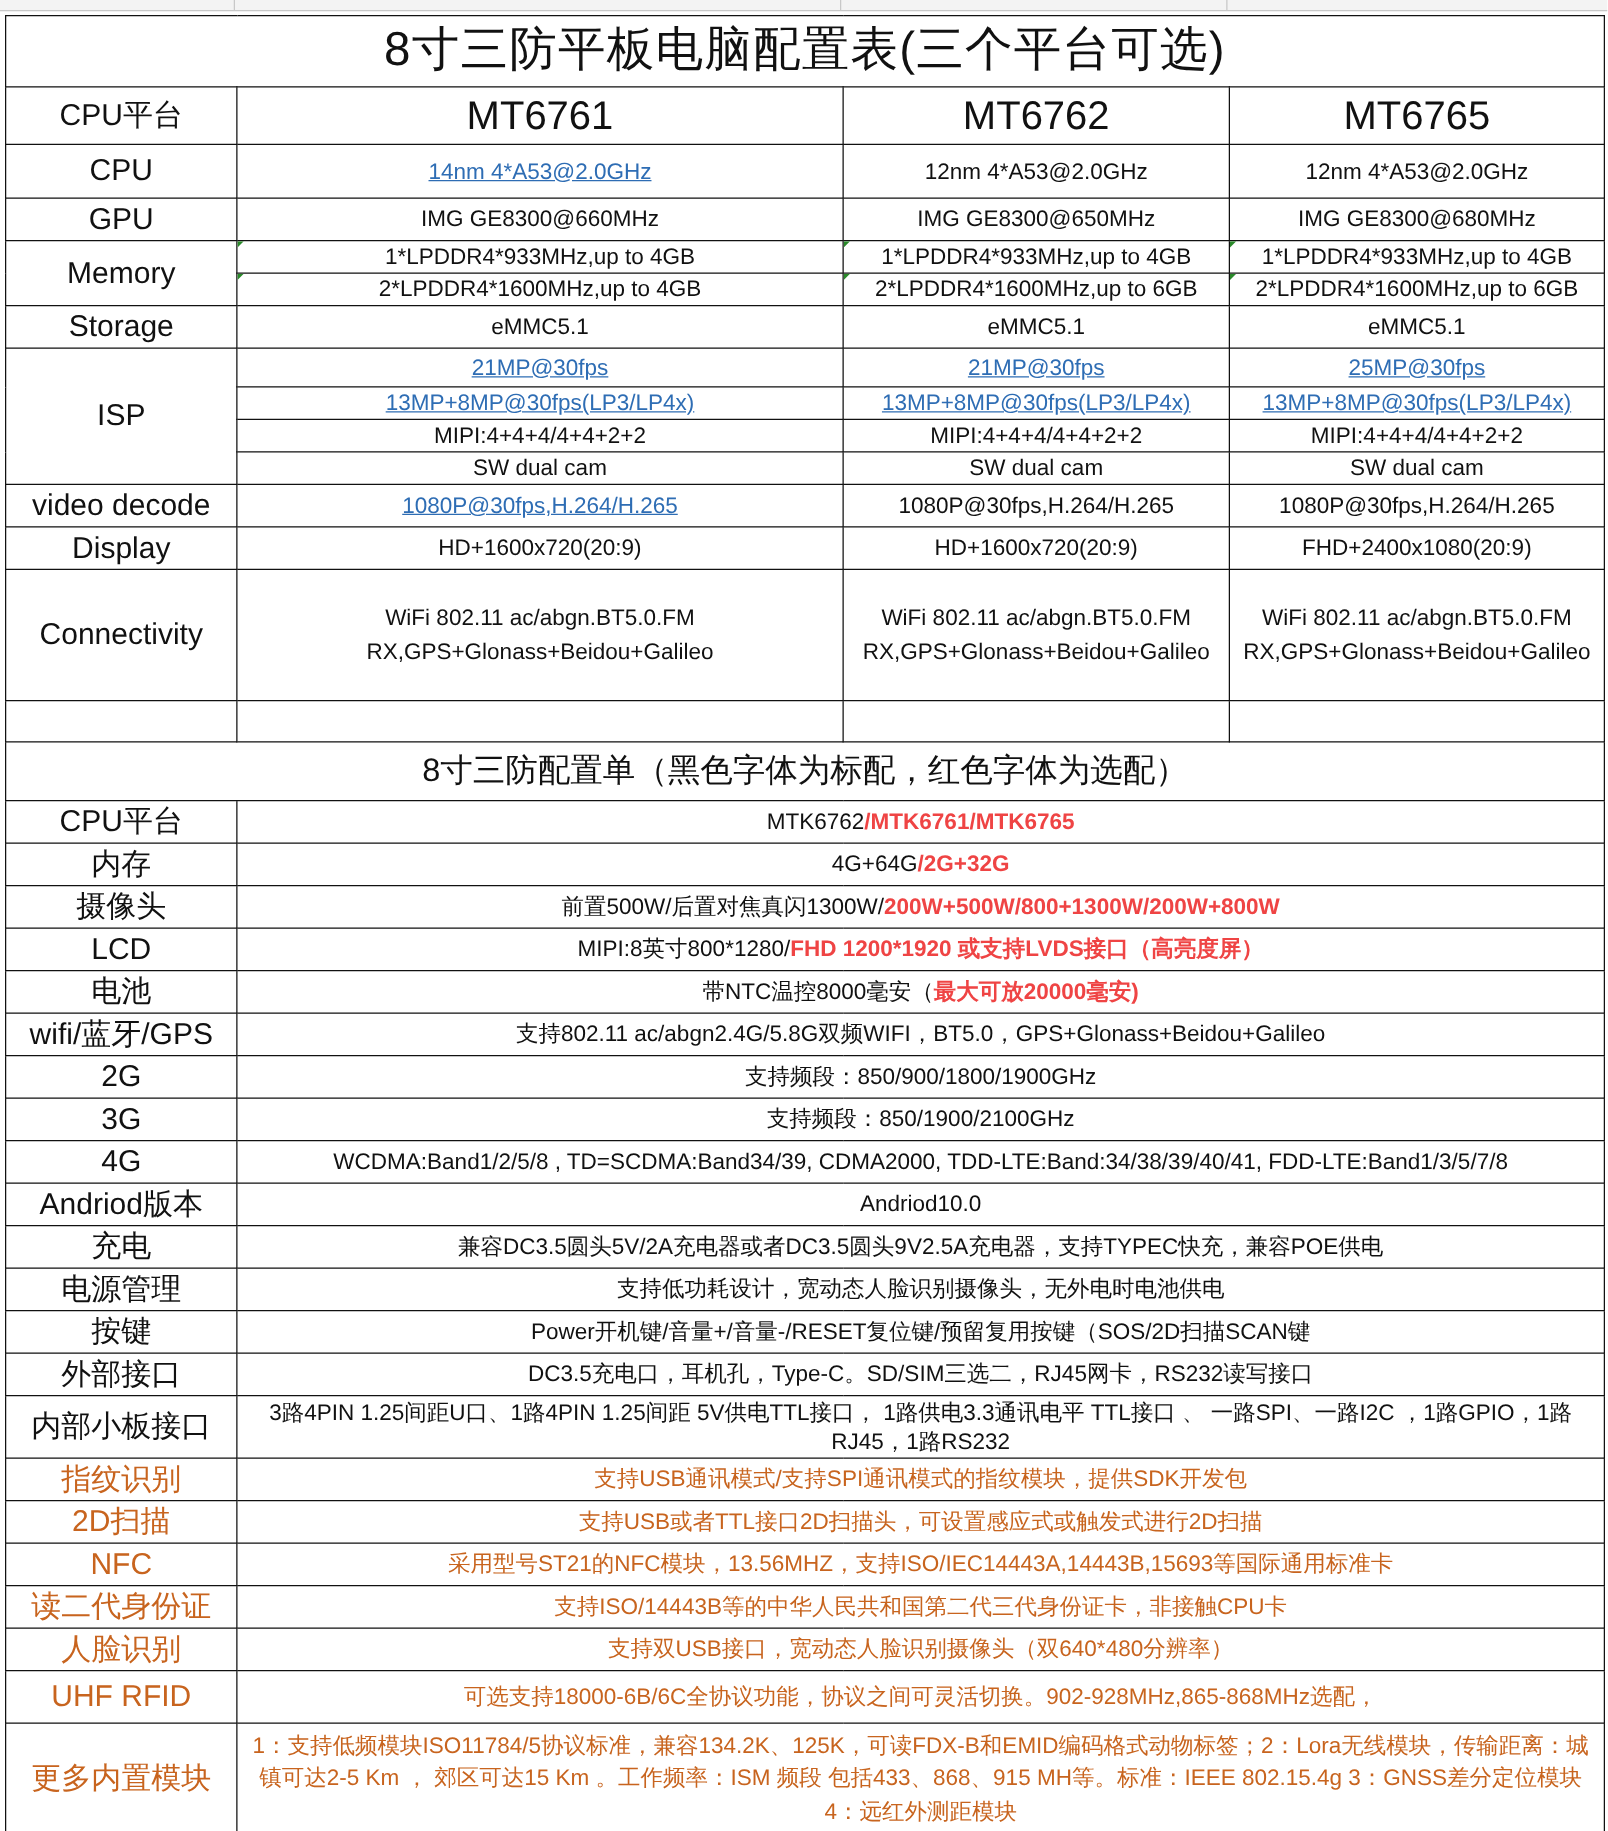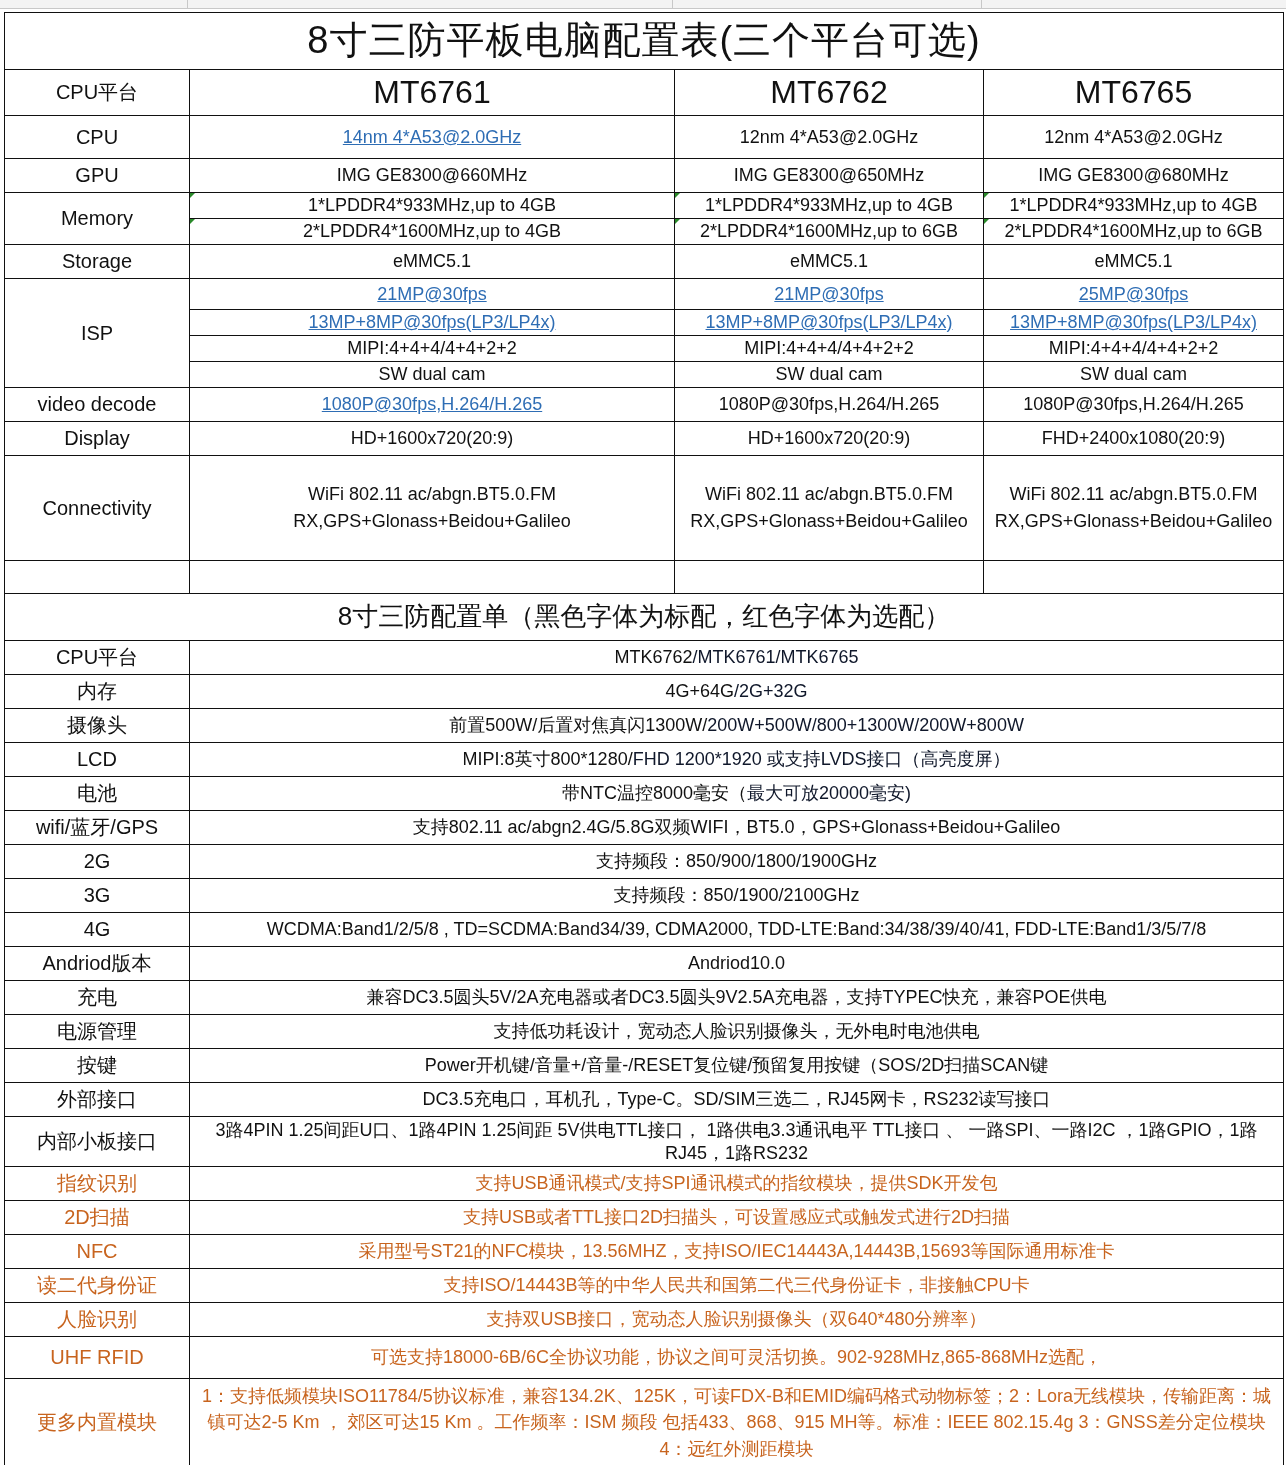--- a/index.html
+++ b/index.html
@@ -13,7 +13,7 @@
        overflow:hidden; white-space:nowrap; line-height:1.15; }
   .title { font-size:38px; height:56px; letter-spacing:1px; }
   .sub { font-size:26px; height:46px; }
-  .lbl { font-size:20px; }
+  .lbl { font-size:24px; }
   .hdr { font-size:32px; }
   .val { font-size:18px; }
   .link { color:#2e6db4; text-decoration:underline;margin-top:36px; }

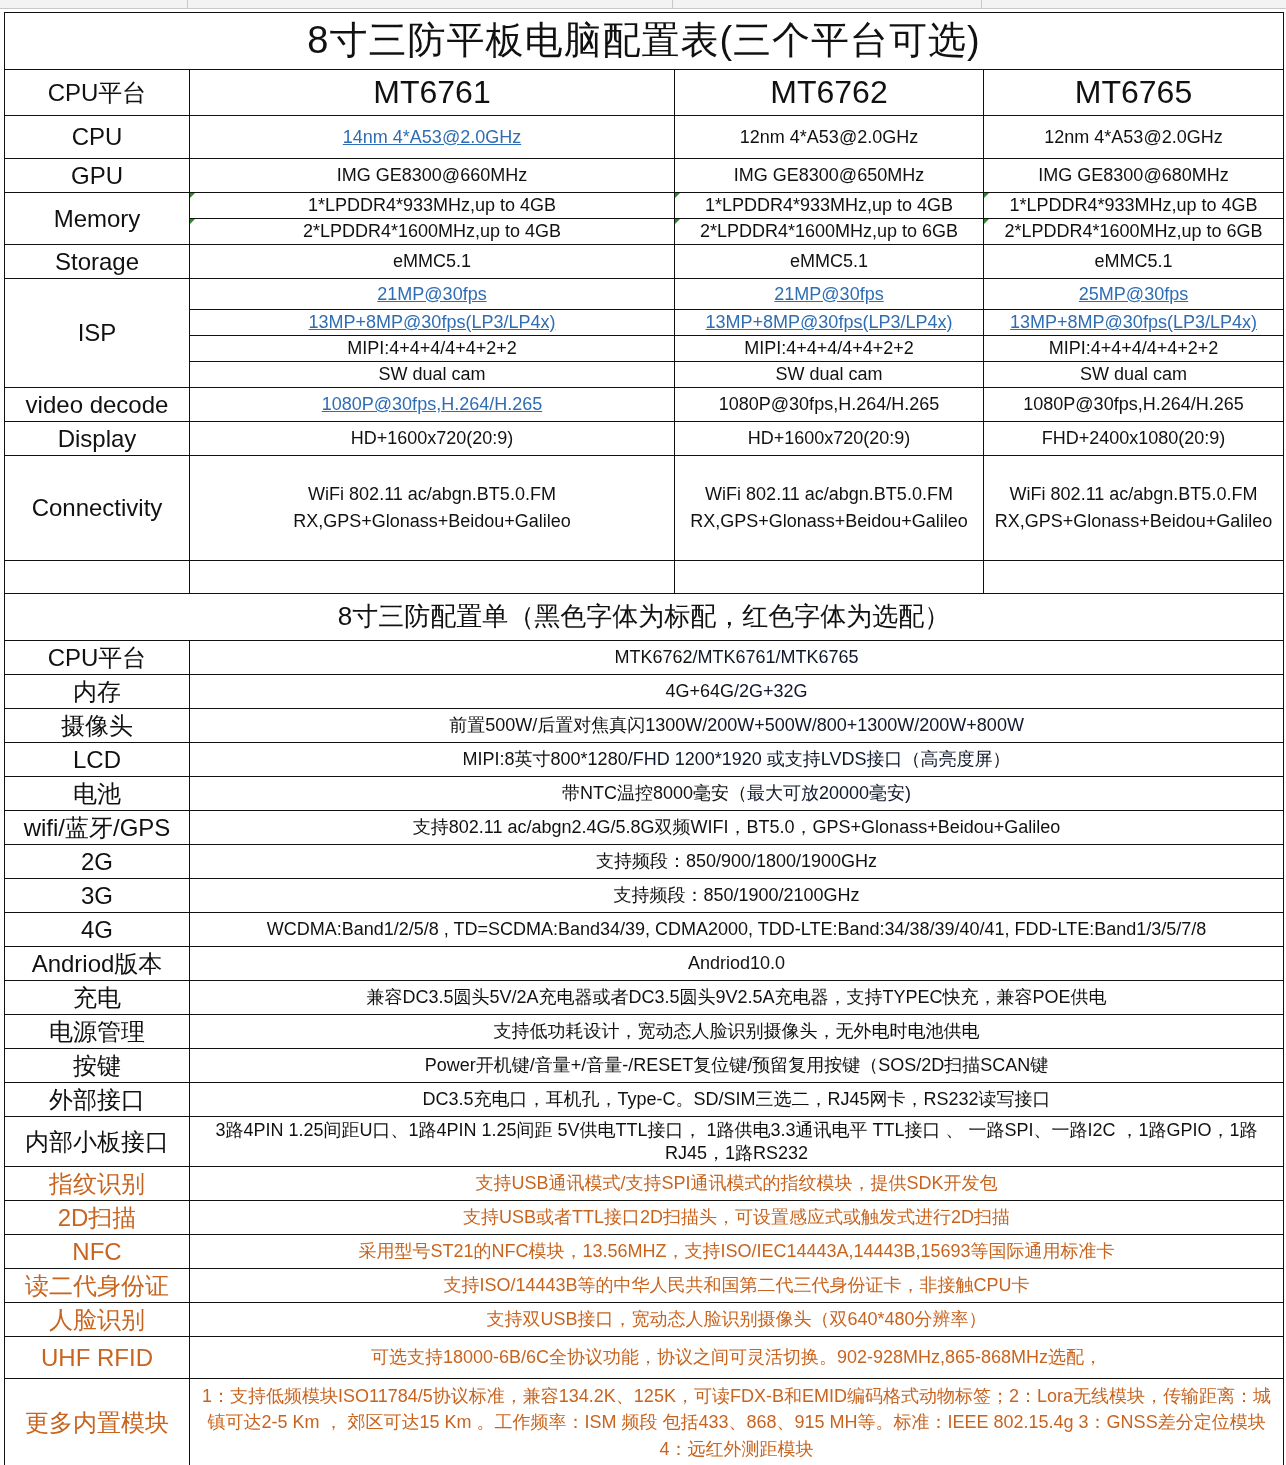--- a/index.html
+++ b/index.html
@@ -17,7 +17,7 @@
   .hdr { font-size:32px; }
   .val { font-size:18px; }
   .link { color:#2e6db4; text-decoration:underline;margin-top:36px; }
-  .red { color:#0f172a; }
+  .red { color:#ef4444;font-weight:bold; }
   .orange { color:#c8641e;margin-left:44px; }
   .wrap { white-space:normal; line-height:1.45; }
   .green-mark { position:relative; }

